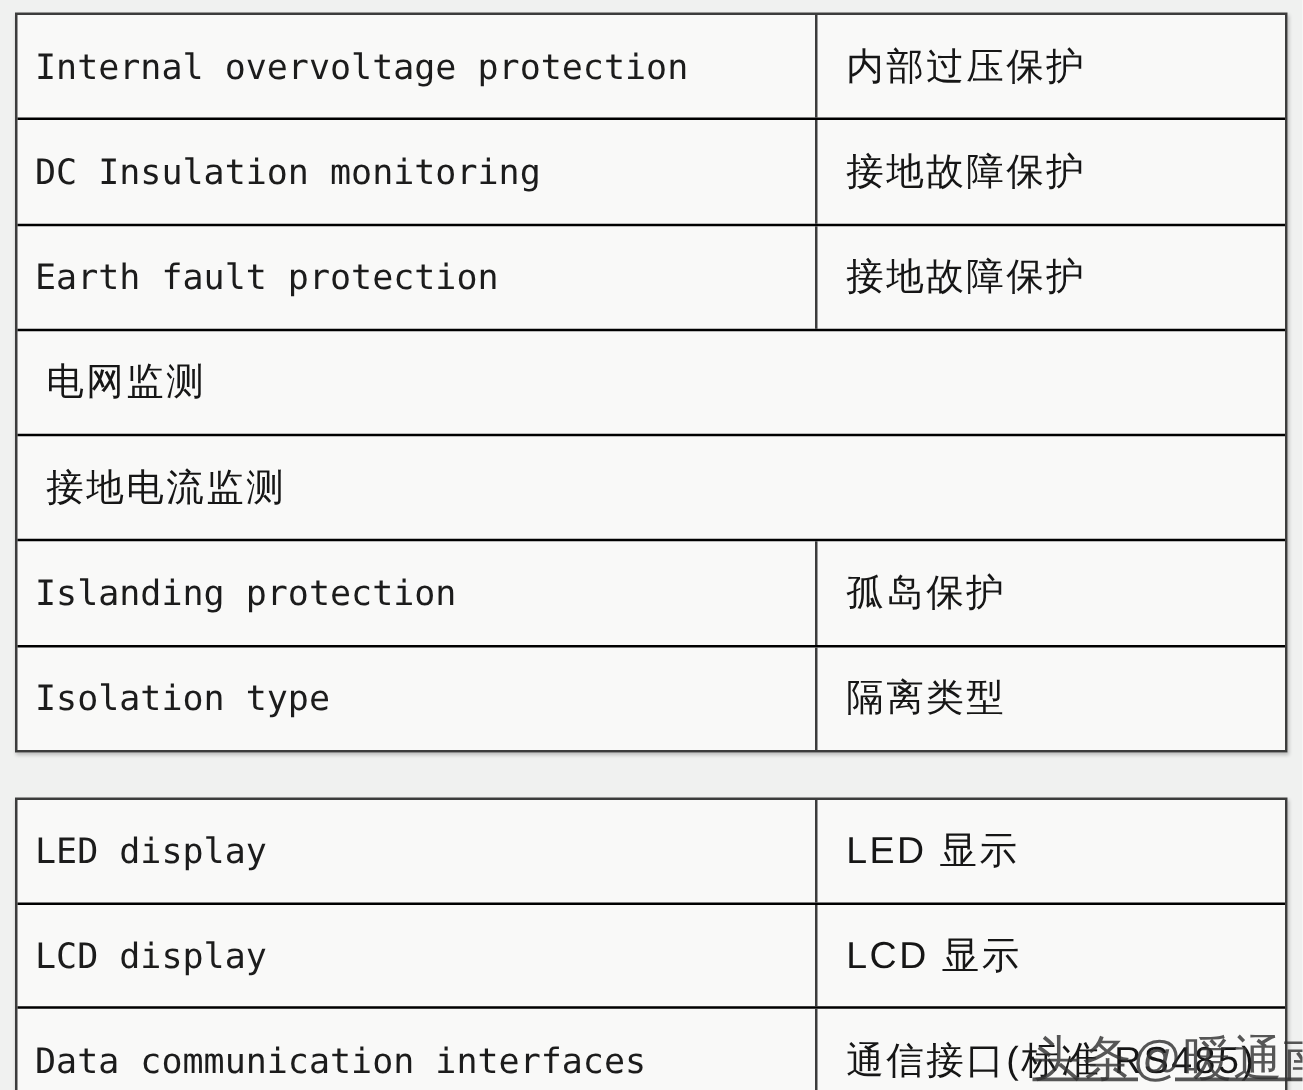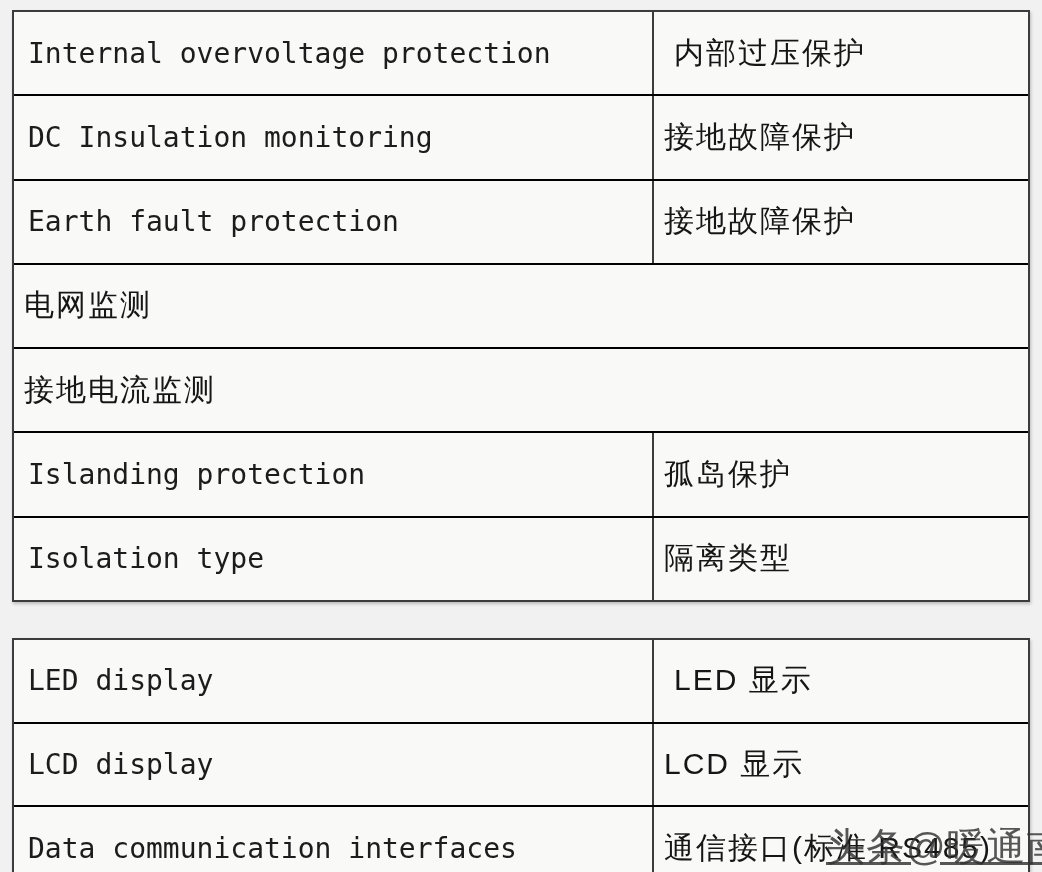--- a/index.html
+++ b/index.html
@@ -33,7 +33,7 @@
     border-top: 2px solid #000000;
     min-height: 0;
   }
-  .row:first-child { border-top: none; gap: 10px; }
+  .row:first-child { border-top: none; }
   .cell {
     display: flex;
     align-items: center;

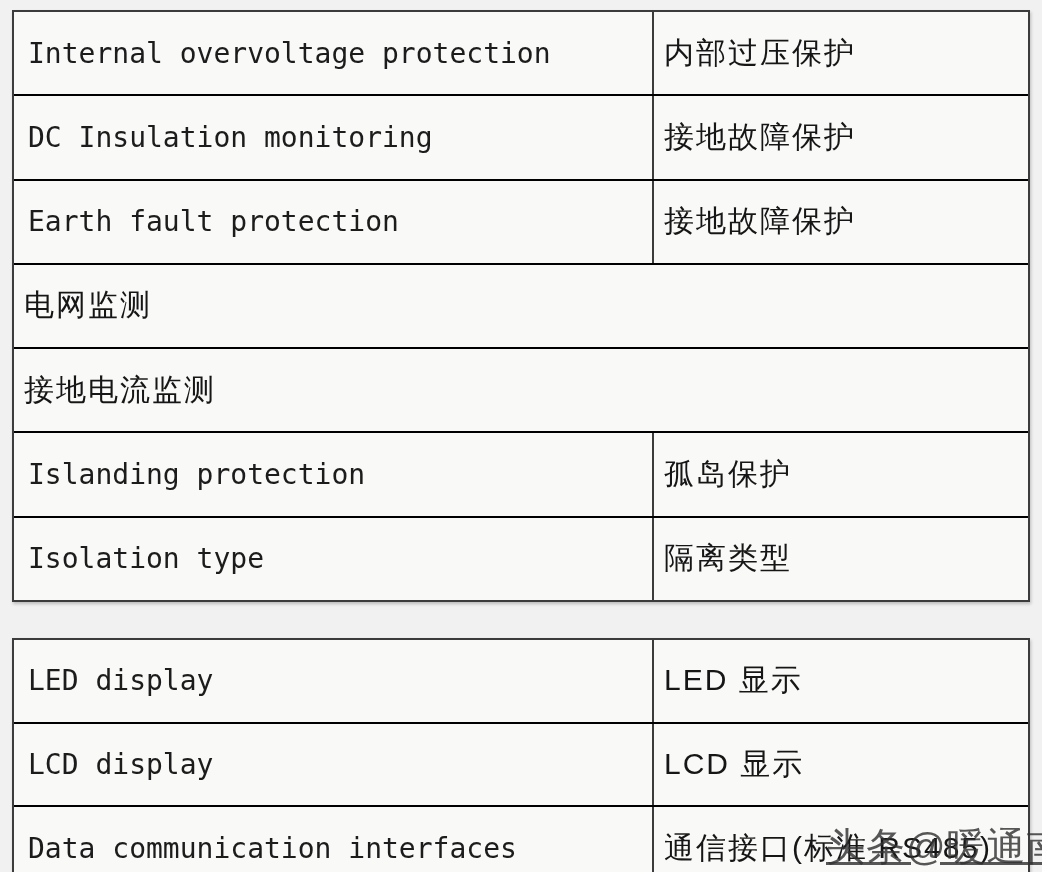--- a/index.html
+++ b/index.html
@@ -51,7 +51,7 @@
   }
   .cell-zh {
     flex: 1;
-    padding-left: 10px;
+    padding-left: 23px;
     font-family: "Liberation Sans", sans-serif;
     font-size: 30px;
     color: #161616;

